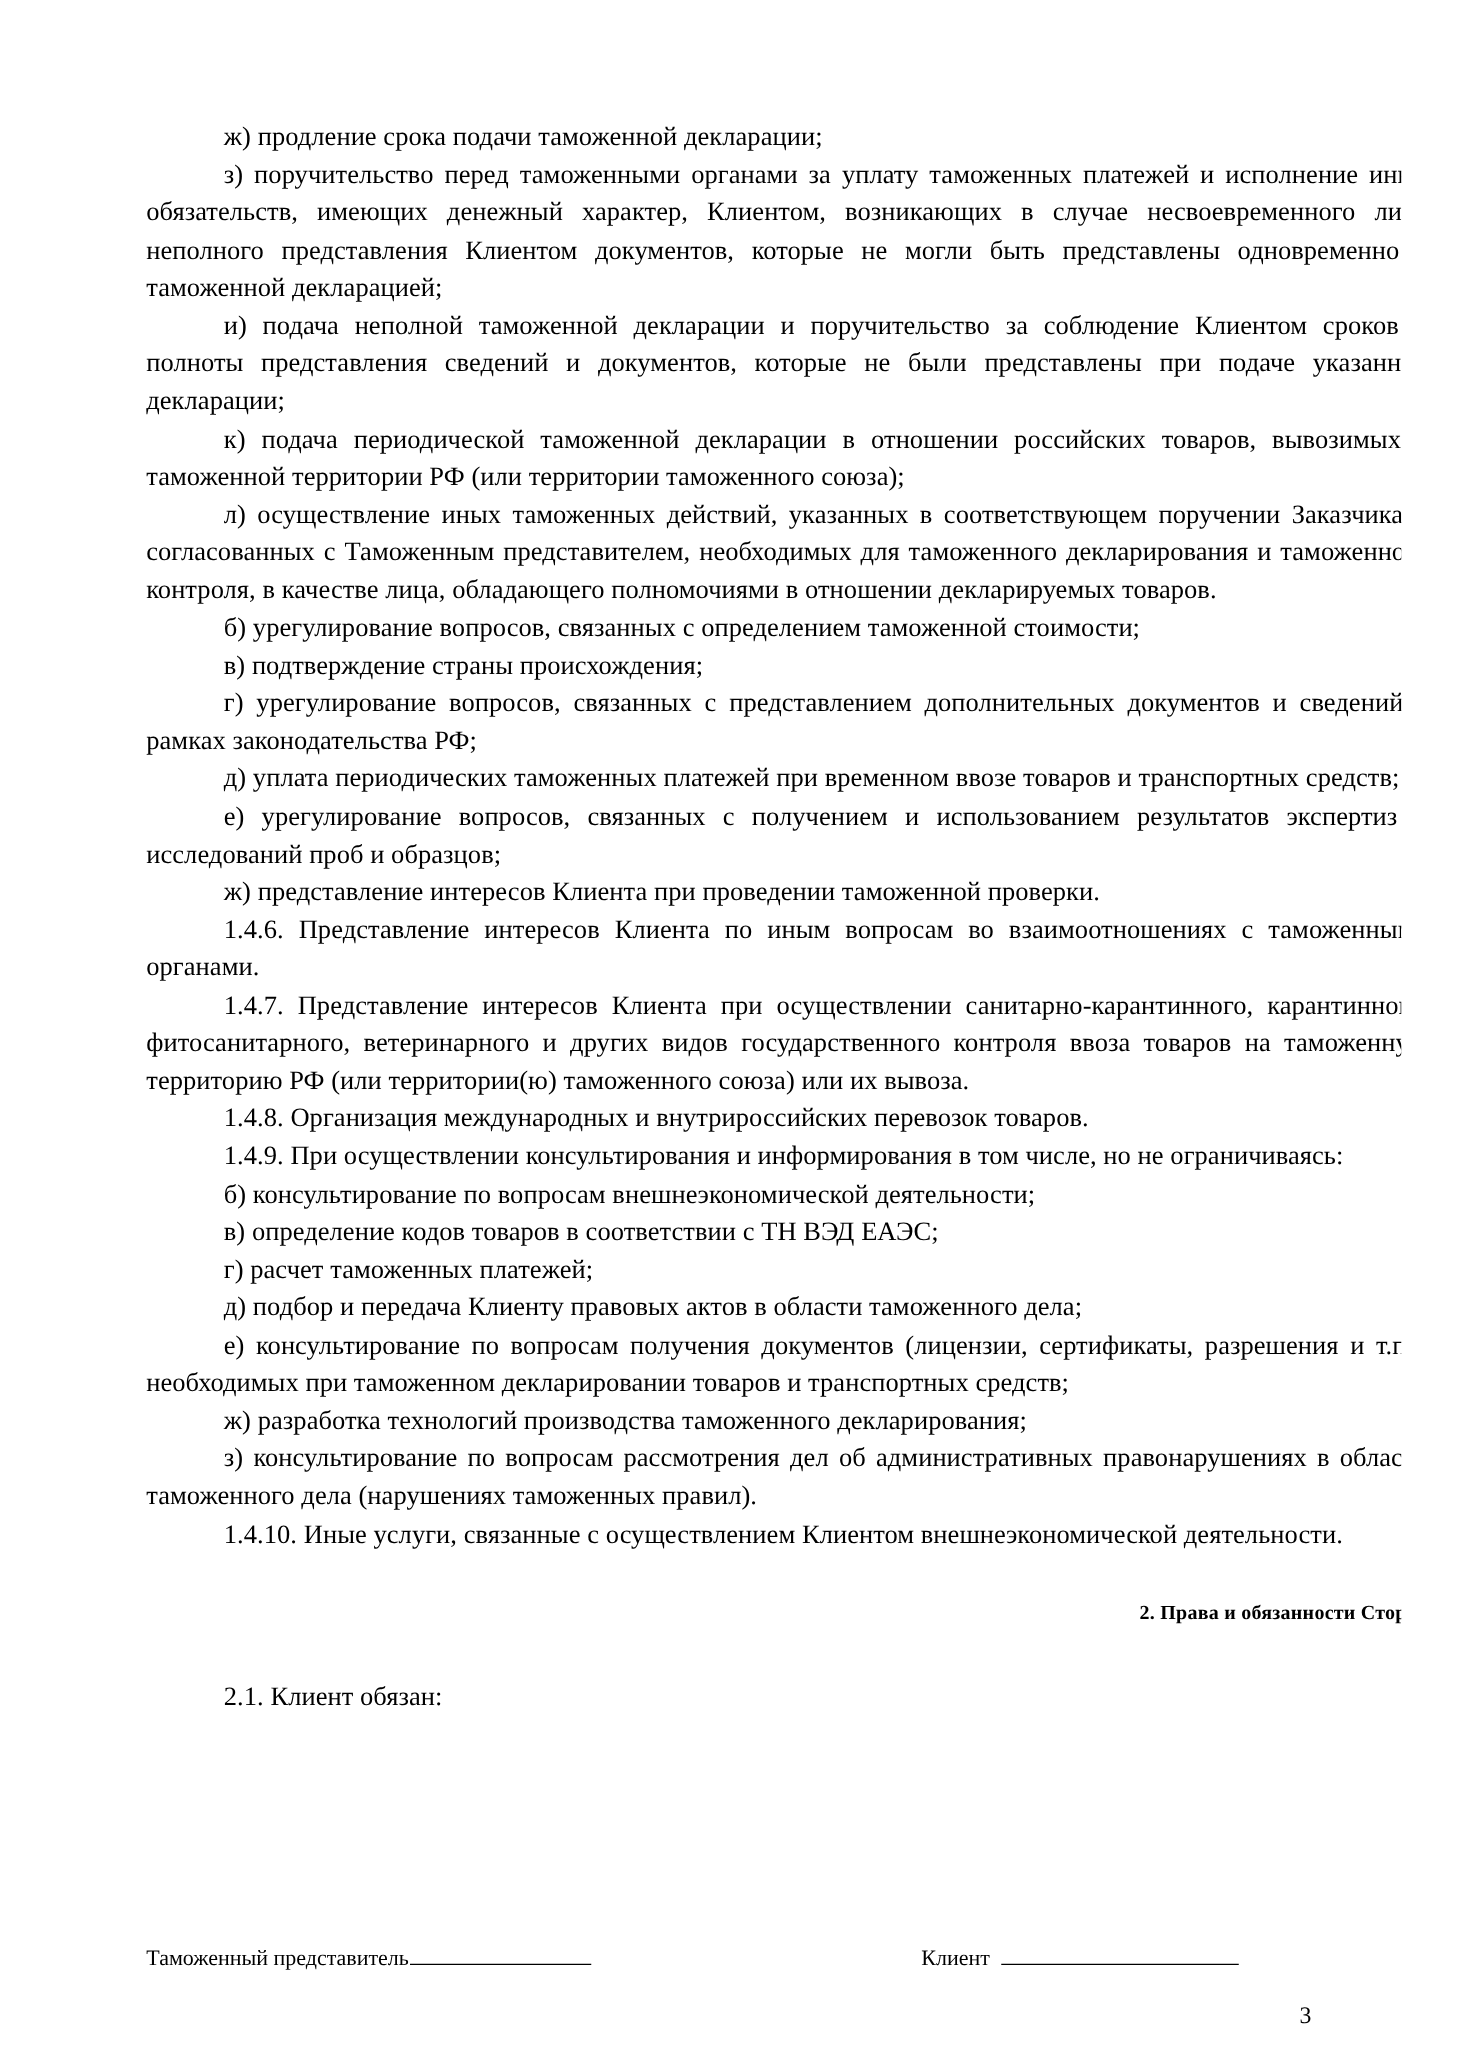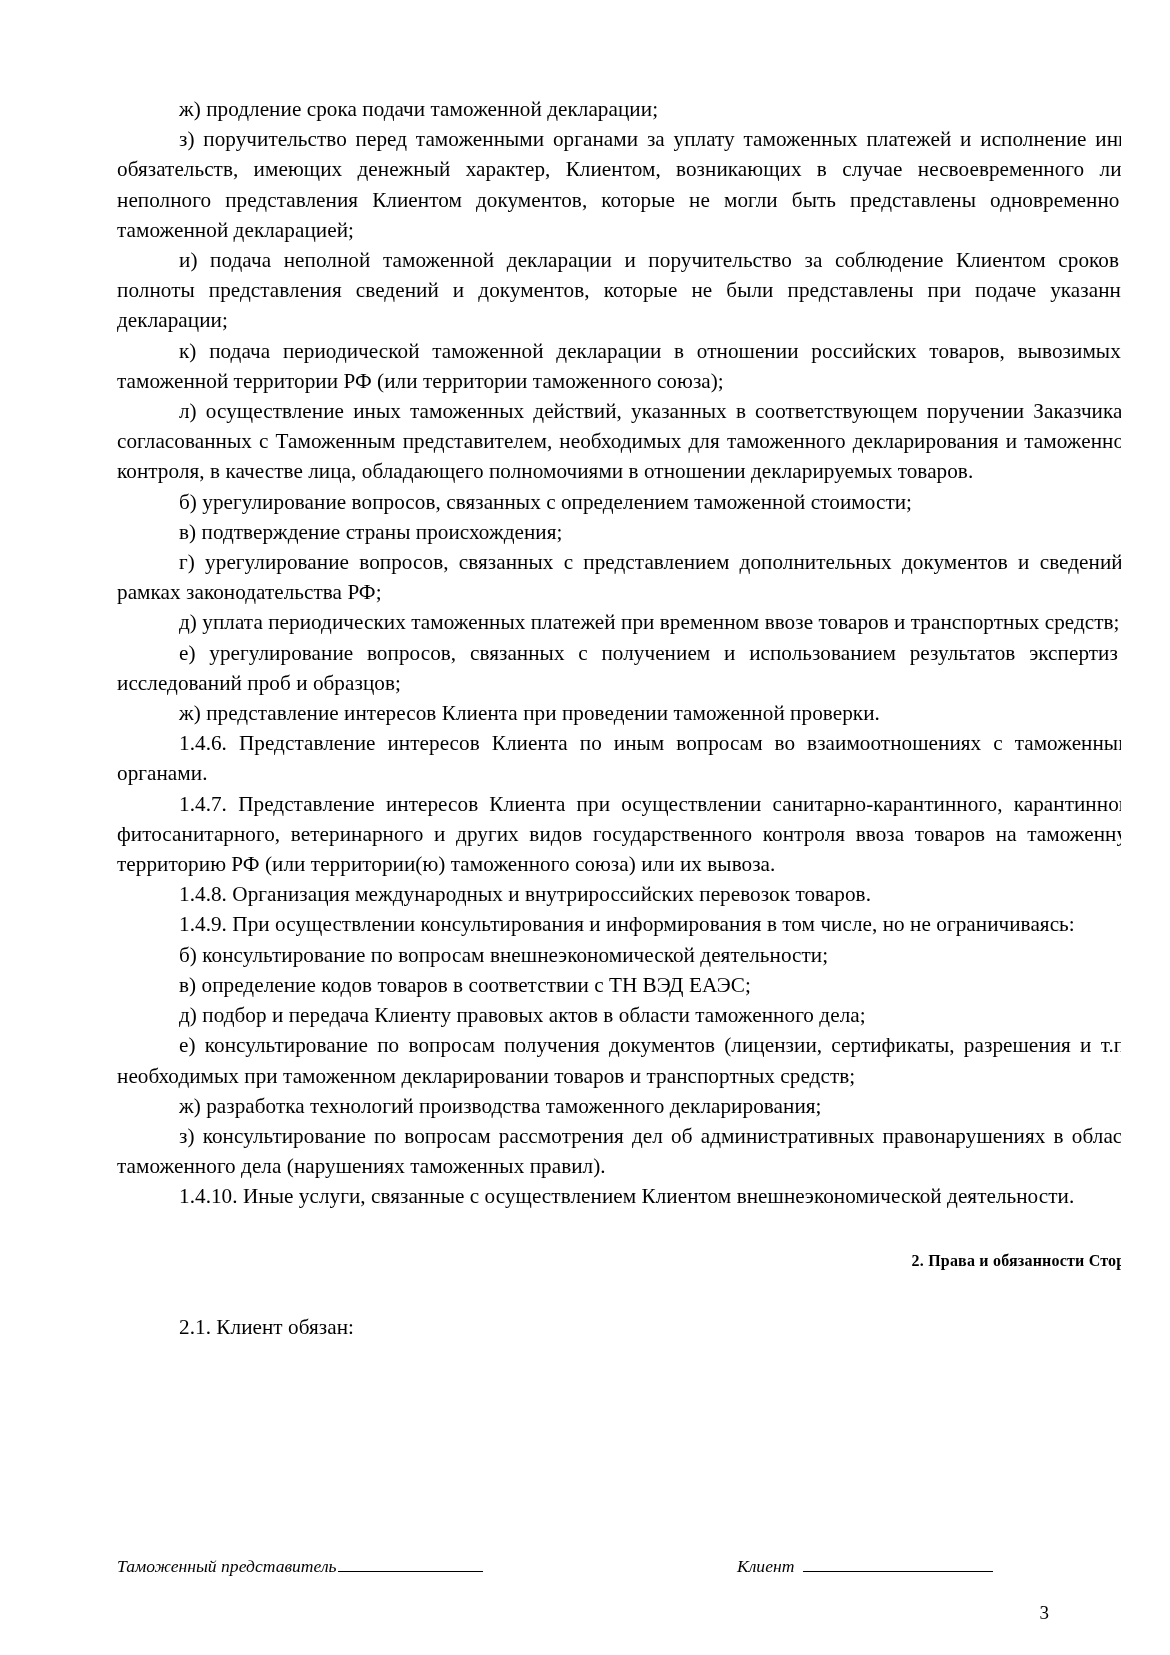--- a/index.html
+++ b/index.html
@@ -131,6 +131,7 @@
     <p class="body-par last-line-natural">1.4.9. При осуществлении консультирования и информирования в том числе, но не ограничиваясь:</p>
     <p class="body-par flush">б) консультирование по вопросам внешнеэкономической деятельности;</p>
     <p class="body-par flush">в) определение кодов товаров в соответствии с ТН ВЭД ЕАЭС;</p>
+    <p class="body-par flush">г) расчет таможенных платежей;</p>
     <p class="body-par flush">д) подбор и передача Клиенту правовых актов в области таможенного дела;</p>
     <p class="body-par last-line-natural">е) консультирование по вопросам получения документов (лицензии, сертификаты, разрешения и т.п.), необходимых при таможенном декларировании товаров и транспортных средств;</p>
     <p class="body-par flush">ж) разработка технологий производства таможенного декларирования;</p>

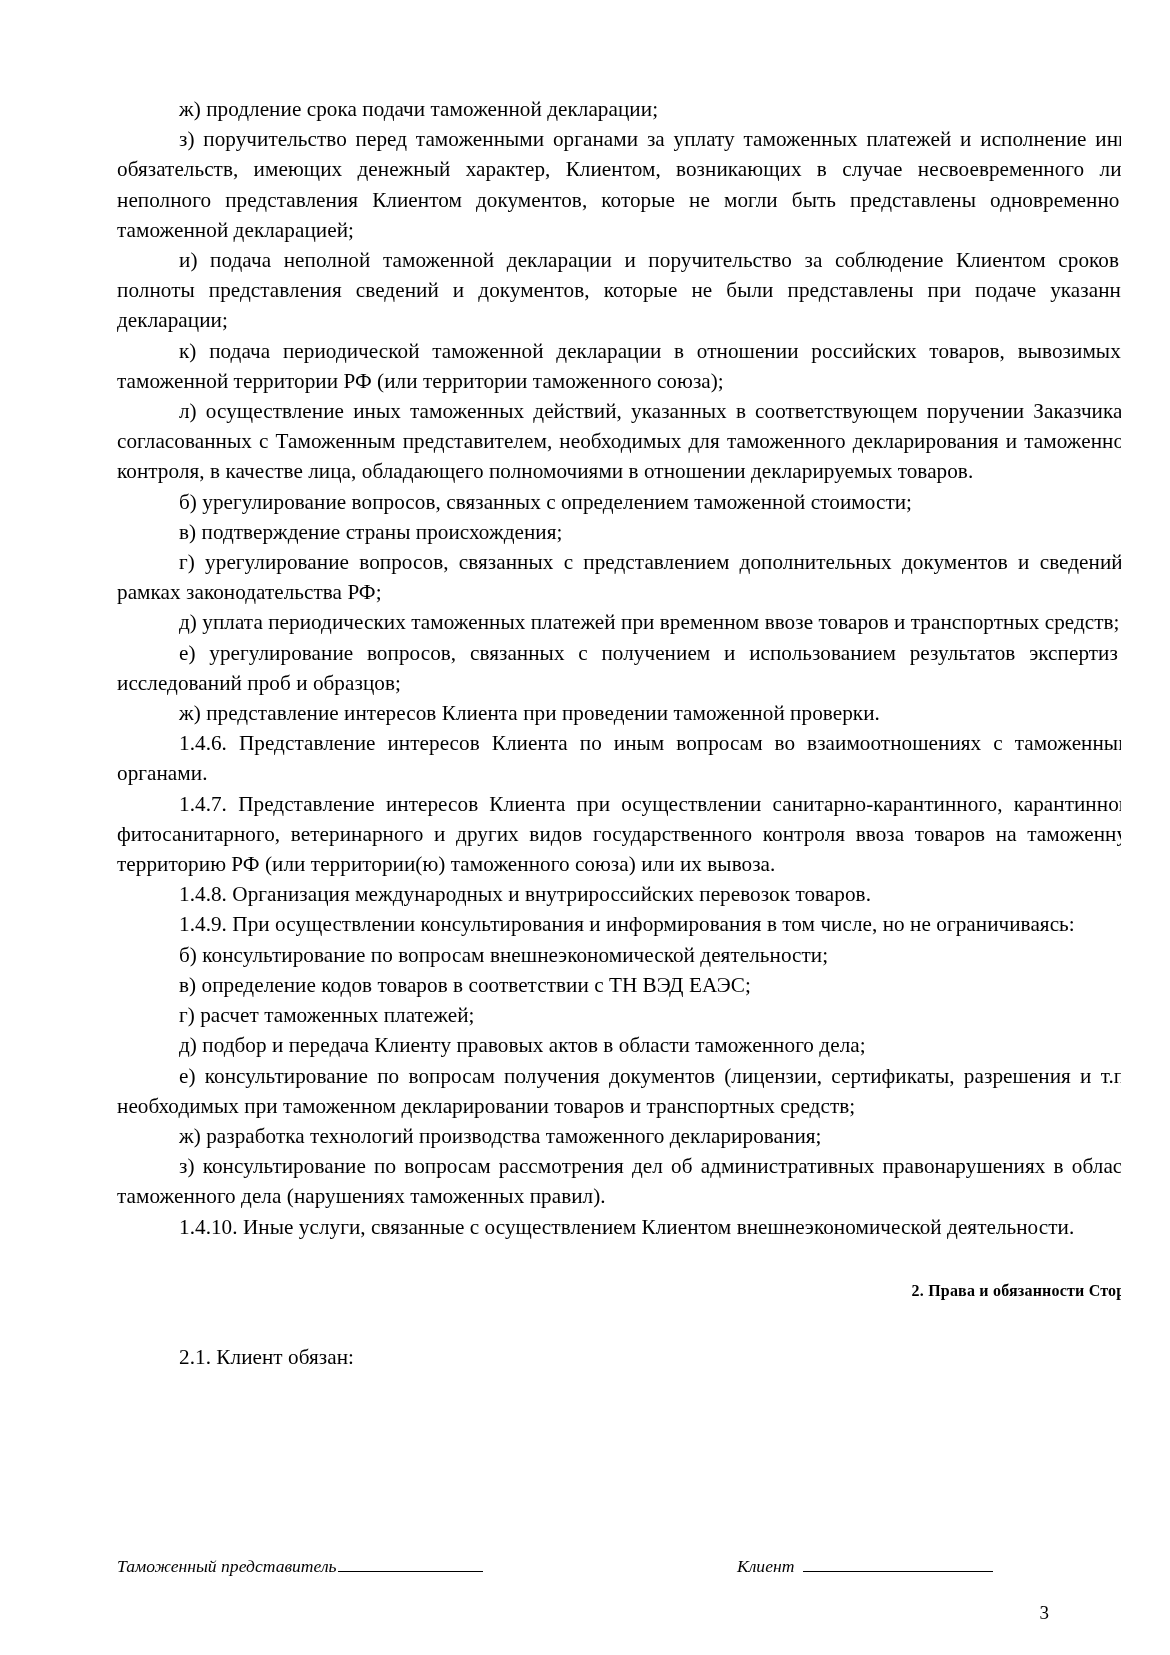--- a/index.html
+++ b/index.html
@@ -86,7 +86,7 @@
 
   .sig-block.left  { width: 620px; }
 
-  .sig-label { display: inline-block; font-style: italic; }
+  .sig-label { display: inline-block; }
 
   .sig-line {
     display: inline-block;

